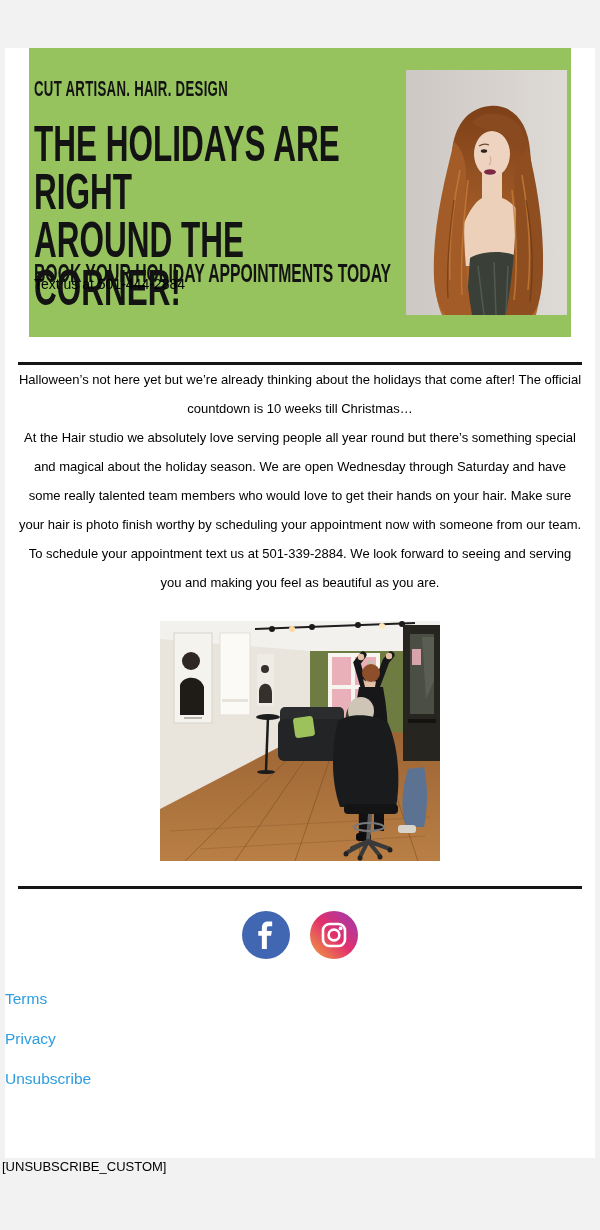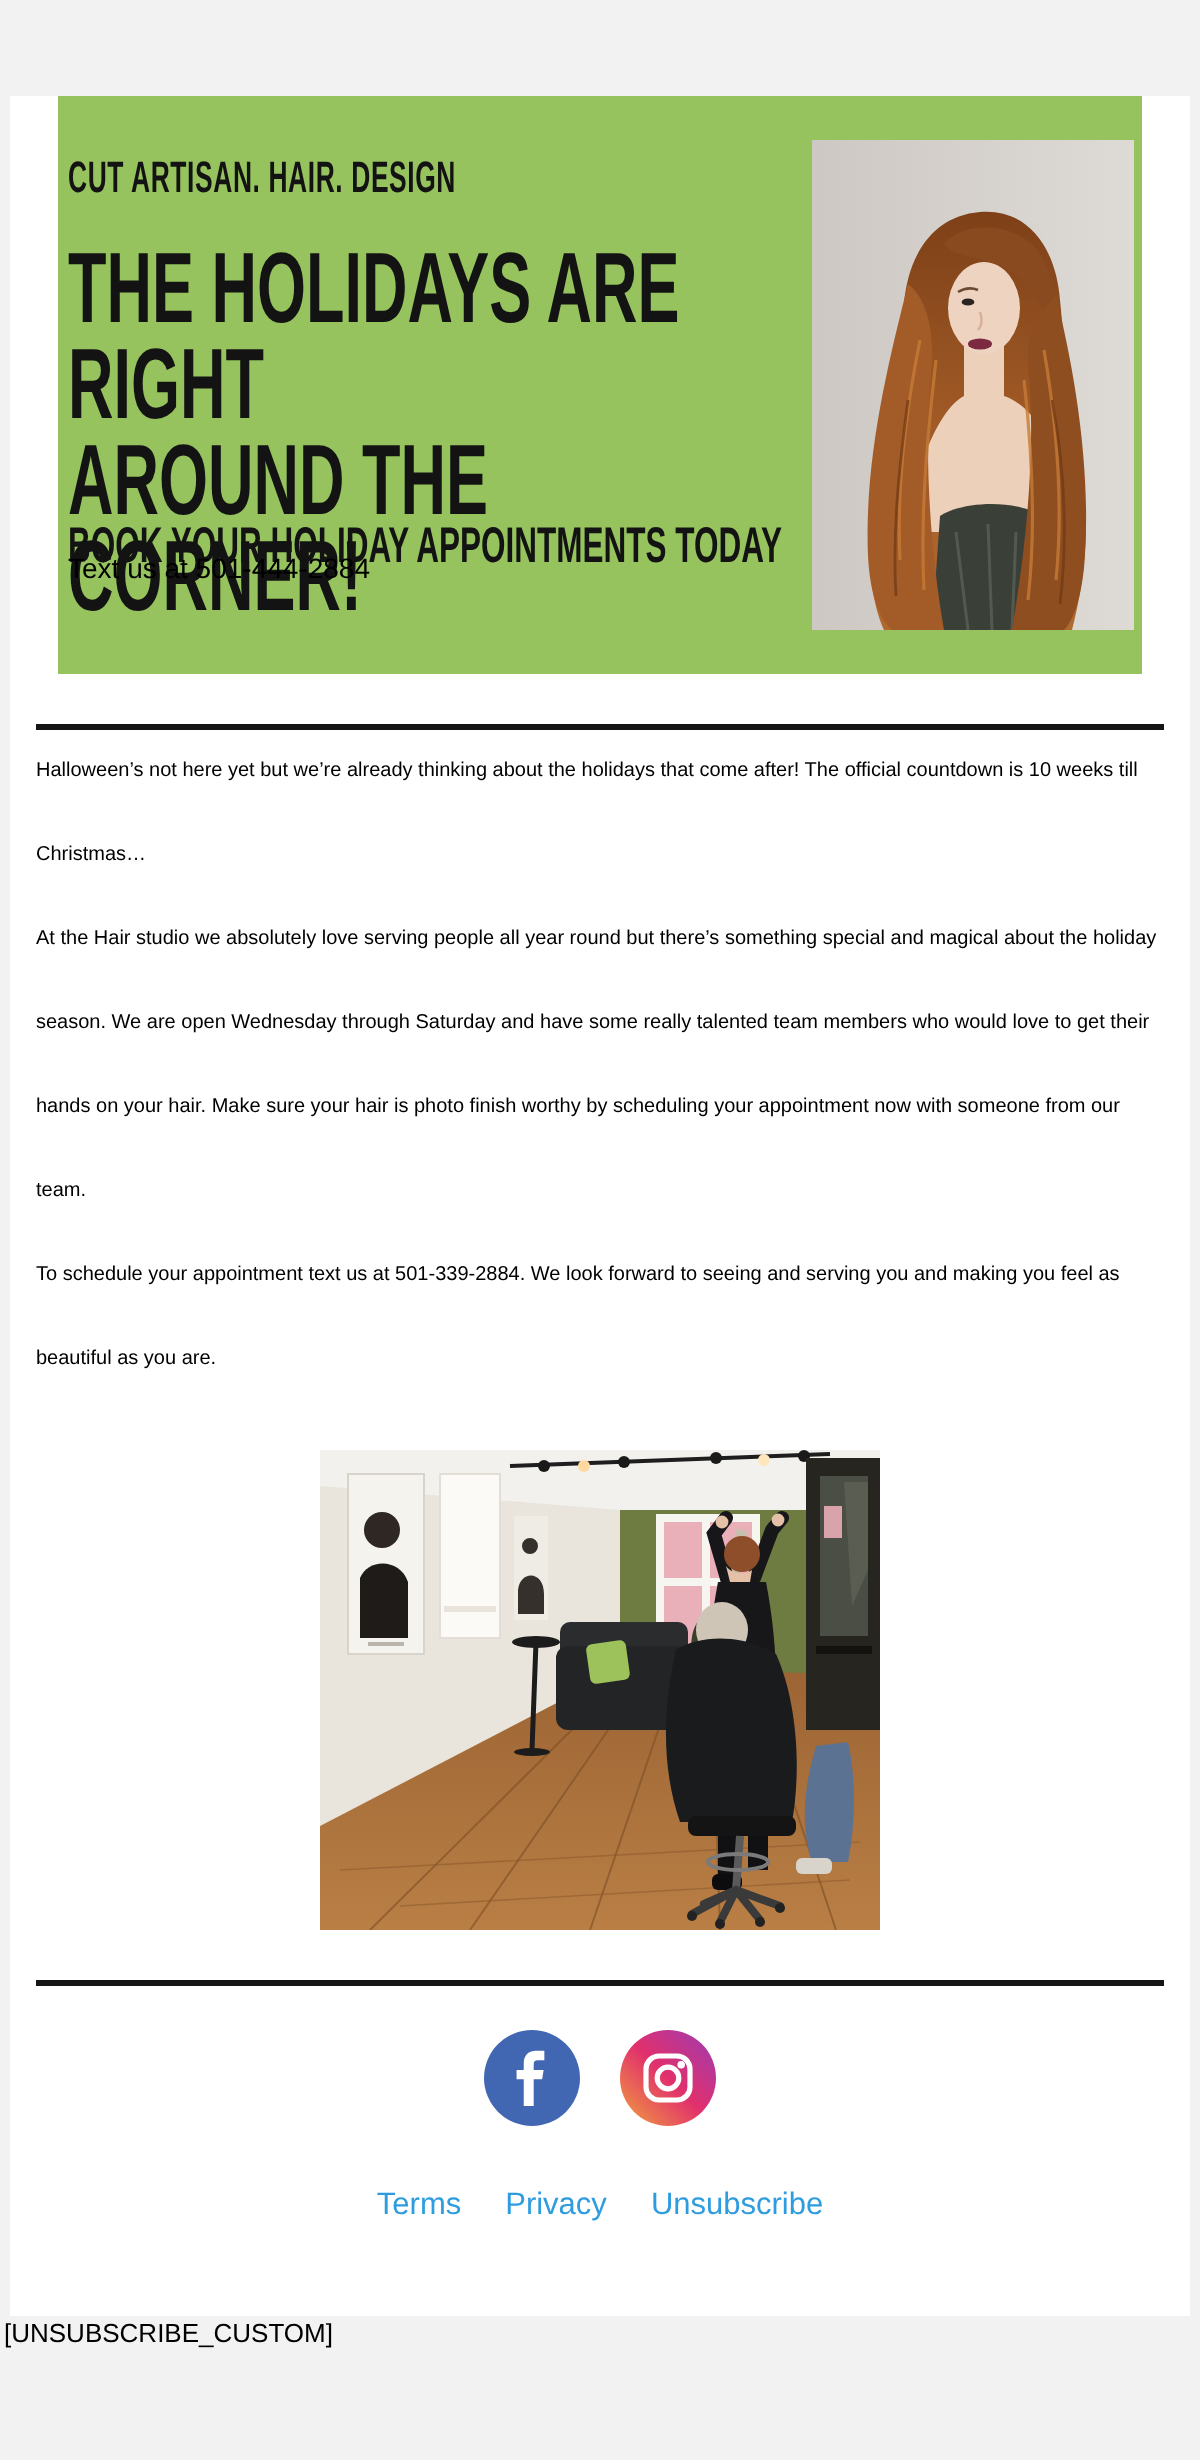--- a/index.html
+++ b/index.html
@@ -68,8 +68,9 @@
   .content { padding: 0 13px; color: #000; }
   .content p {
     margin: 0;
-    font-size: 10px;
-    line-height: 42px;
+    font-size: 13px;
+    line-height: 29px;
+    text-align: center;
   }
   .p1 { margin-top: 21px; }
   .p2 { margin-top: 36px; }

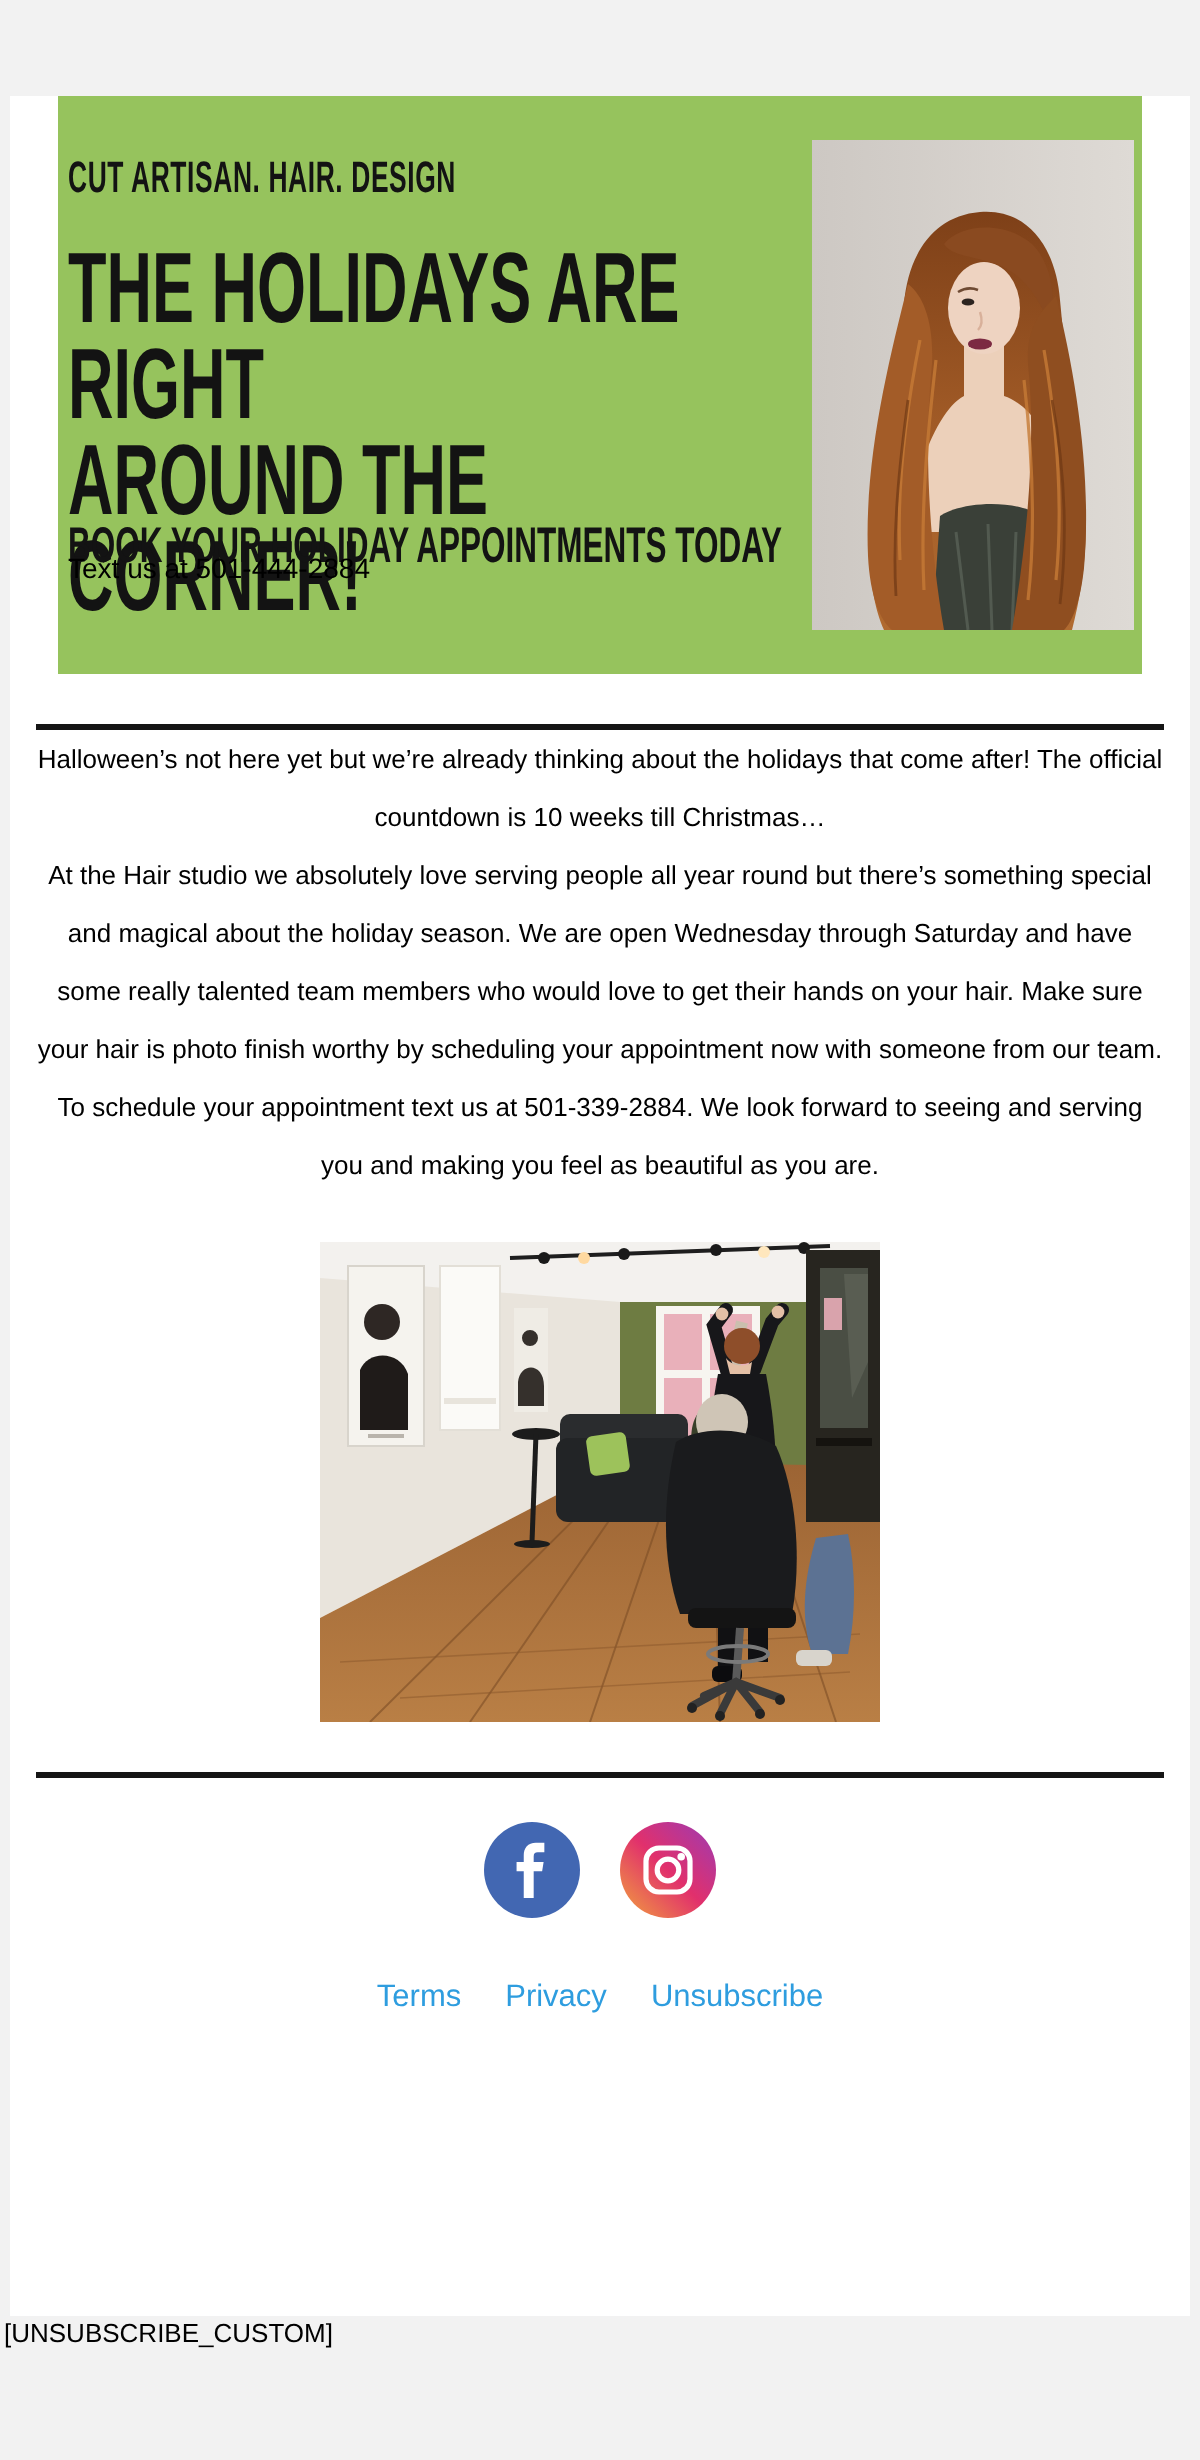--- a/index.html
+++ b/index.html
@@ -92,9 +92,10 @@
   .links-row {
     margin-top: 31px;
     display: flex;
-    justify-content: center;
+    justify-content: flex-end;
     gap: 22px;
     font-size: 15.5px;
+    flex-direction: column;
   }
   .footer-link { color: #2e9ddf; text-decoration: none; }
   .unsubscribe-custom {

